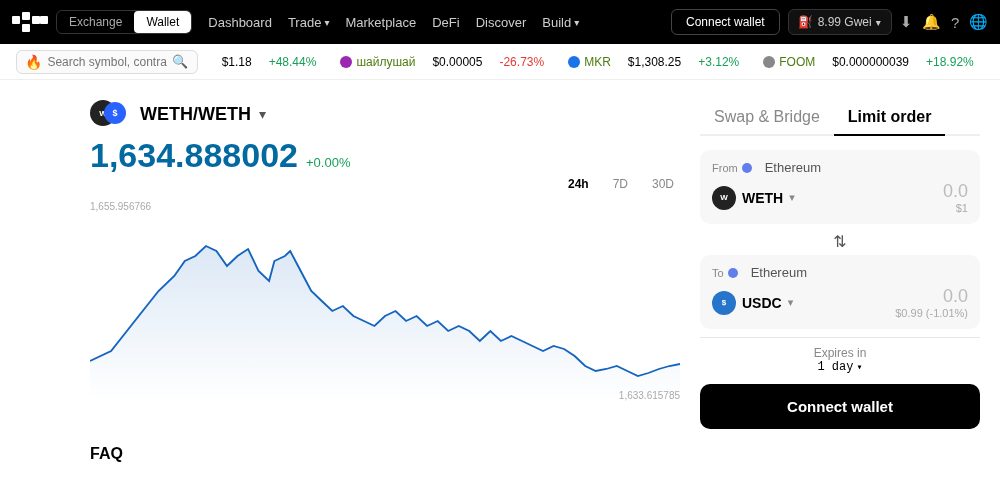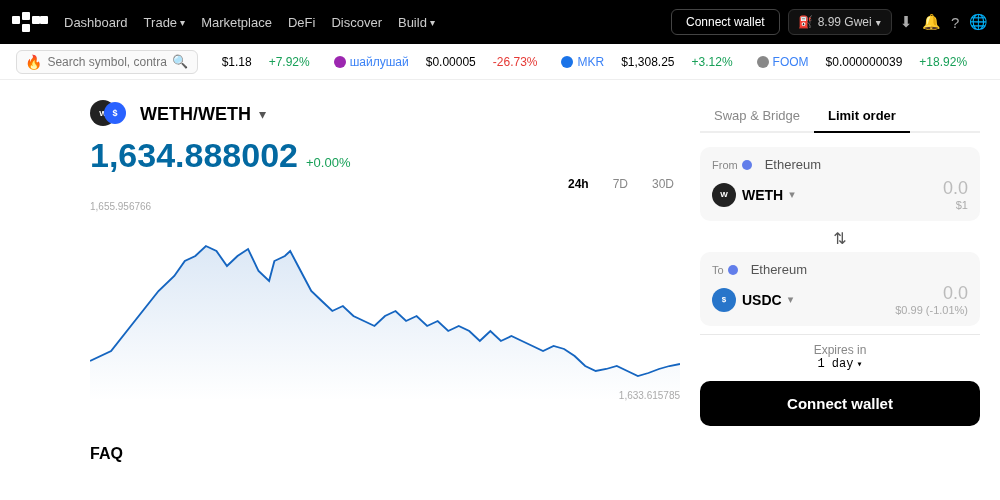--- a/index.html
+++ b/index.html
@@ -116,6 +116,10 @@
     <rect x="28" y="4" width="8" height="8" rx="1"></rect>
   </svg>
 
+  <div class="nav-tab-group">
+    <button class="nav-tab">Exchange</button>
+    <button class="nav-tab active">Wallet</button>
+  </div>
 
   <div class="nav-links">
     <span class="nav-link">Dashboard</span>

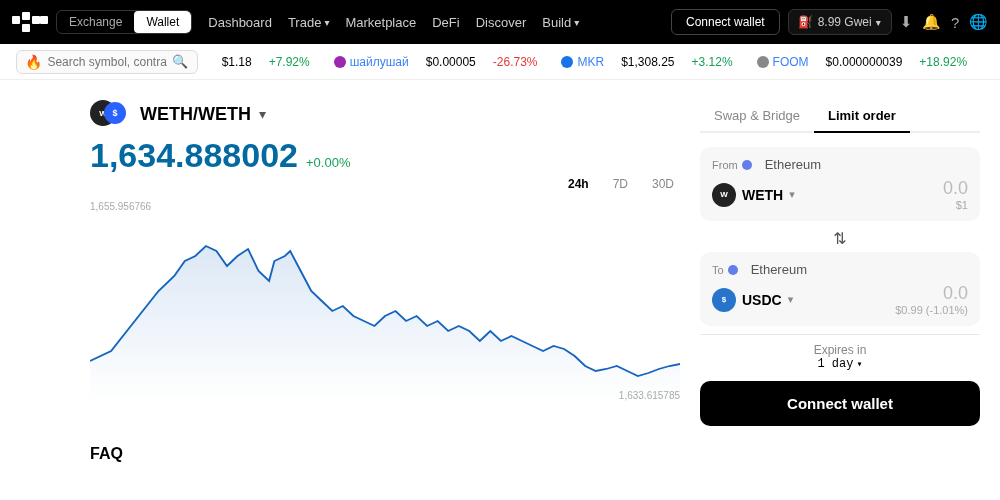--- a/index.html
+++ b/index.html
@@ -160,7 +160,7 @@
   </div>
   <div class="ticker-item">
     <span class="ticker-price">$1.18</span>
-    <span class="ticker-up">+7.92%</span>
+    <span class="ticker-up">+48.44%</span>
   </div>
   <div class="ticker-item">
     <span class="ticker-name" style="display:flex;align-items:center;gap:4px;">

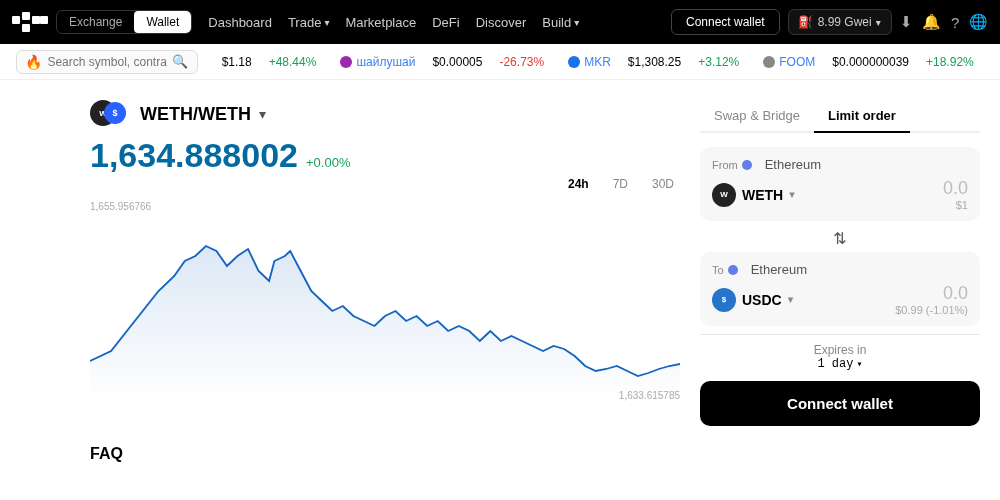--- a/index.html
+++ b/index.html
@@ -22,7 +22,7 @@
     
     .ticker-bar { display: flex; align-items: center; background: #fff; border-bottom: 1px solid #eee; padding: 0 16px; height: 36px; gap: 24px; overflow: hidden; font-size: 12px; }
     .ticker-item { display: flex; align-items: center; gap: 17px; white-space: nowrap; }
-    .ticker-name { color: #3b82f6; font-weight: 500; }
+    .ticker-name { color: #4d7c0f; font-weight: 500; }
     .ticker-price { color: #000; }
     .ticker-up { color: #18a058; }
     .ticker-down { color: #e53935; }

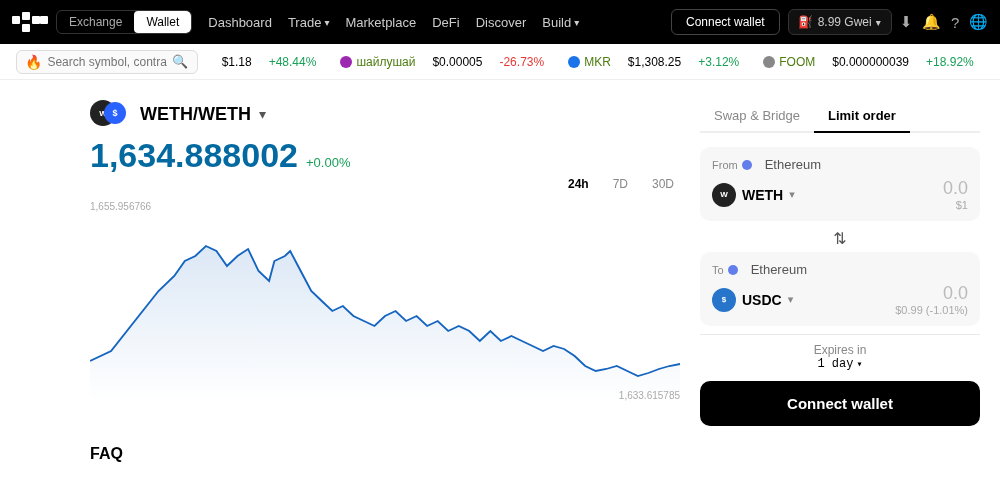--- a/index.html
+++ b/index.html
@@ -66,7 +66,7 @@
 
     
     .panel-tabs { display: flex; border-bottom: 2px solid #eee; margin-bottom: 14px; }
-    .panel-tab { padding: 8px 14px; font-size: 13px; color: #888; cursor: pointer; border-bottom: 2px solid transparent; margin-bottom: -2px; }
+    .panel-tab { padding: 8px 14px; font-size: 16px; color: #888; cursor: pointer; border-bottom: 2px solid transparent; margin-bottom: -2px; }
     .panel-tab.active { color: #000; border-bottom: 2px solid #000; font-weight: 600; }
 
     .panel-section { background: #f7f7f7; border-radius: 10px; padding: 10px 12px; margin-bottom: 8px; }

